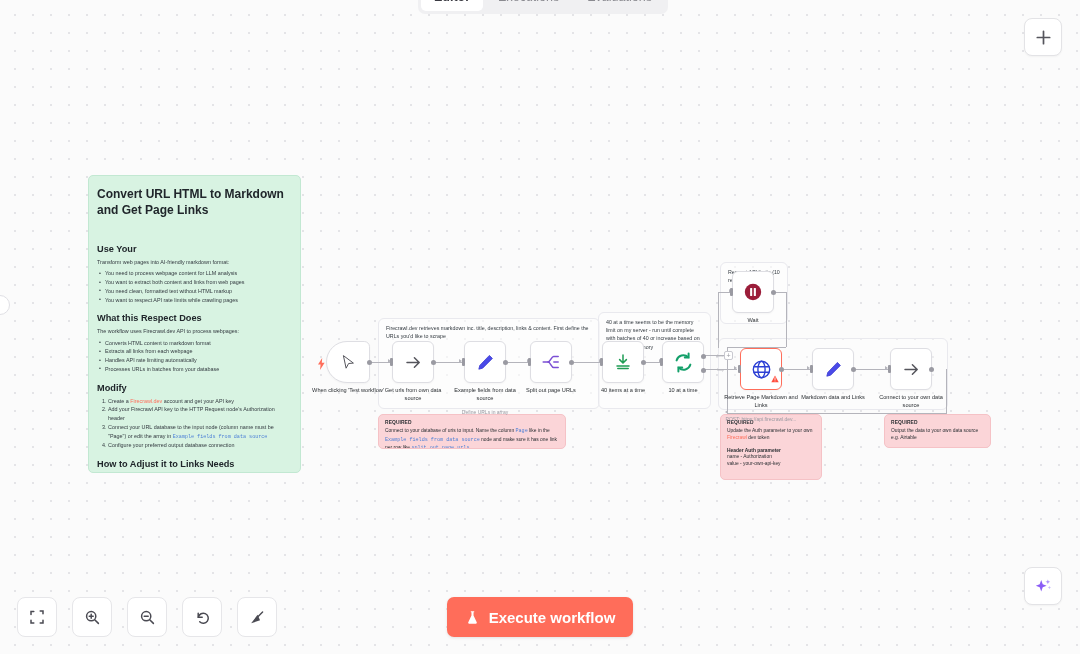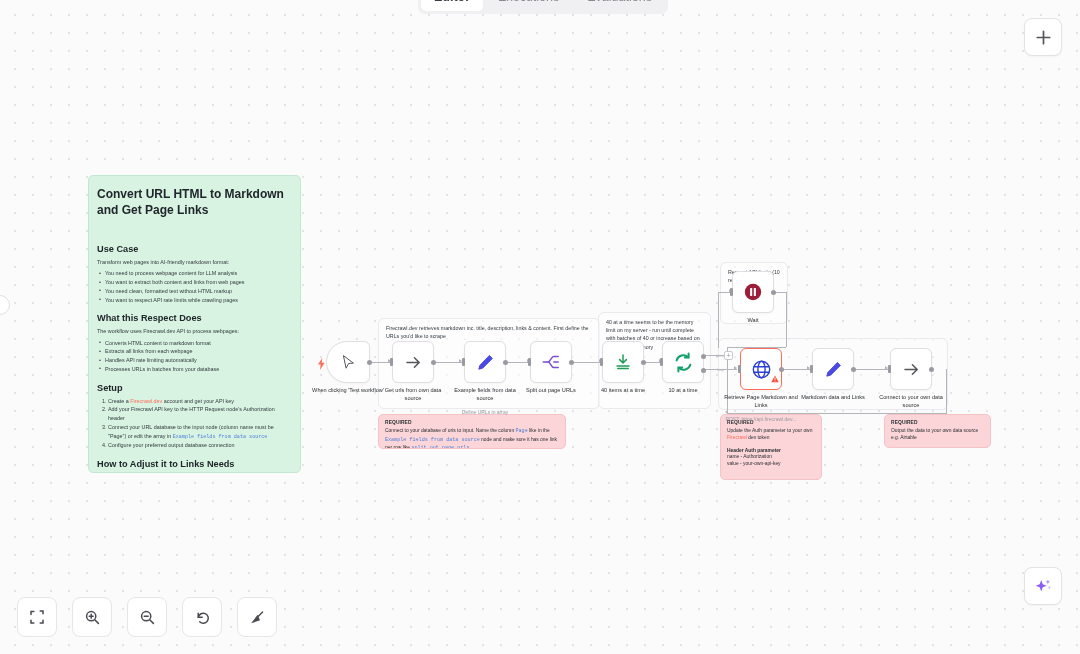--- a/index.html
+++ b/index.html
@@ -245,7 +245,7 @@
   <div class="sticky sticky-green" style="left:88px; top:175px; width:213px; height:298px;">
     <h1>Convert URL HTML to Markdown and Get Page Links</h1>
 
-    <h2>Use Case</h2>
+    <h2>Use Your</h2>
     <p>Transform web pages into AI-friendly markdown format:</p>
     <ul>
       <li>You need to process webpage content for LLM analysis</li>

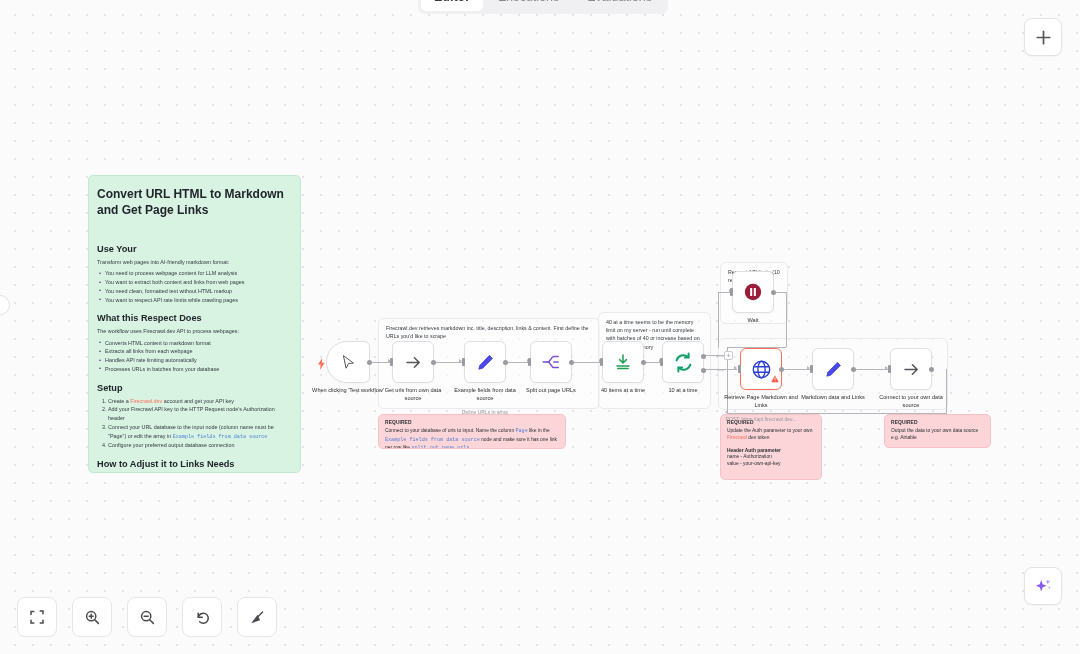--- a/index.html
+++ b/index.html
@@ -263,7 +263,7 @@
       <li>Processes URLs in batches from your database</li>
     </ul>
 
-    <h2>Setup</h2>
+    <h2>Modify</h2>
     <ol>
       <li>Create a <span class="lnk">Firecrawl.dev</span> account and get your API key</li>
       <li>Add your Firecrawl API key to the HTTP Request node's Authorization header</li>

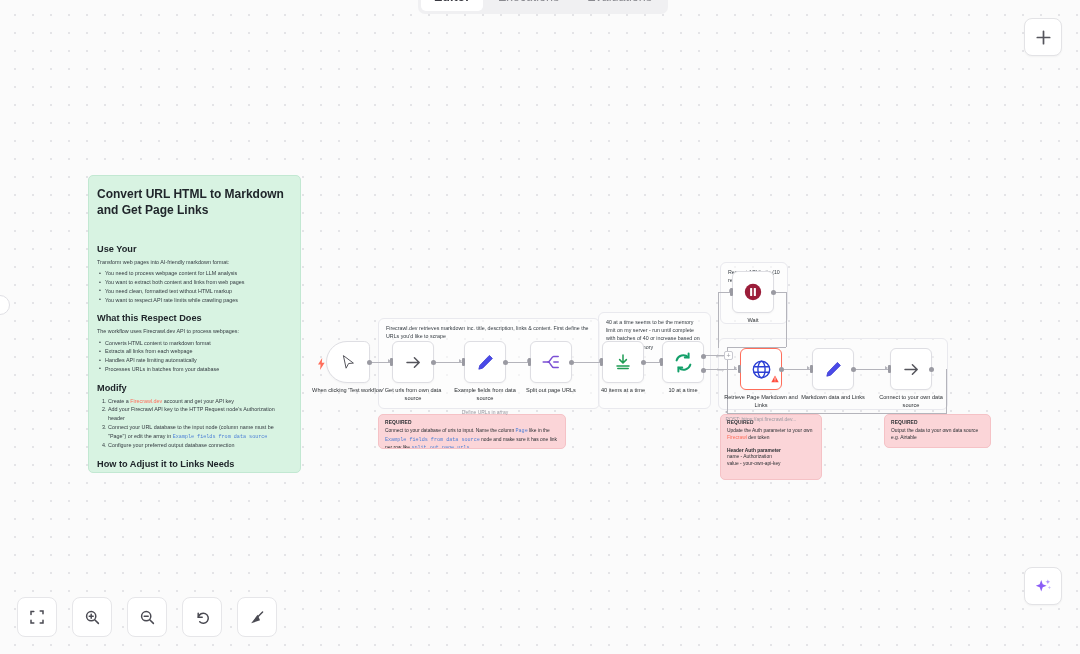--- a/index.html
+++ b/index.html
@@ -241,6 +241,12 @@
     </div>
   </div>
 
+  <button id="execute-workflow-button">
+    <svg width="15" height="15" viewBox="0 0 16 16" fill="#fff">
+      <path d="M6.2 1.4h3.6v1.1H9.1v3.3l3.4 7.2c.35.75-.1 1.6-1 1.6H4.5c-.9 0-1.35-.85-1-1.6l3.4-7.2V2.5H6.2z"></path>
+    </svg>
+    <span>Execute workflow</span>
+  </button>
 
   <div class="sticky sticky-green" style="left:88px; top:175px; width:213px; height:298px;">
     <h1>Convert URL HTML to Markdown and Get Page Links</h1>

